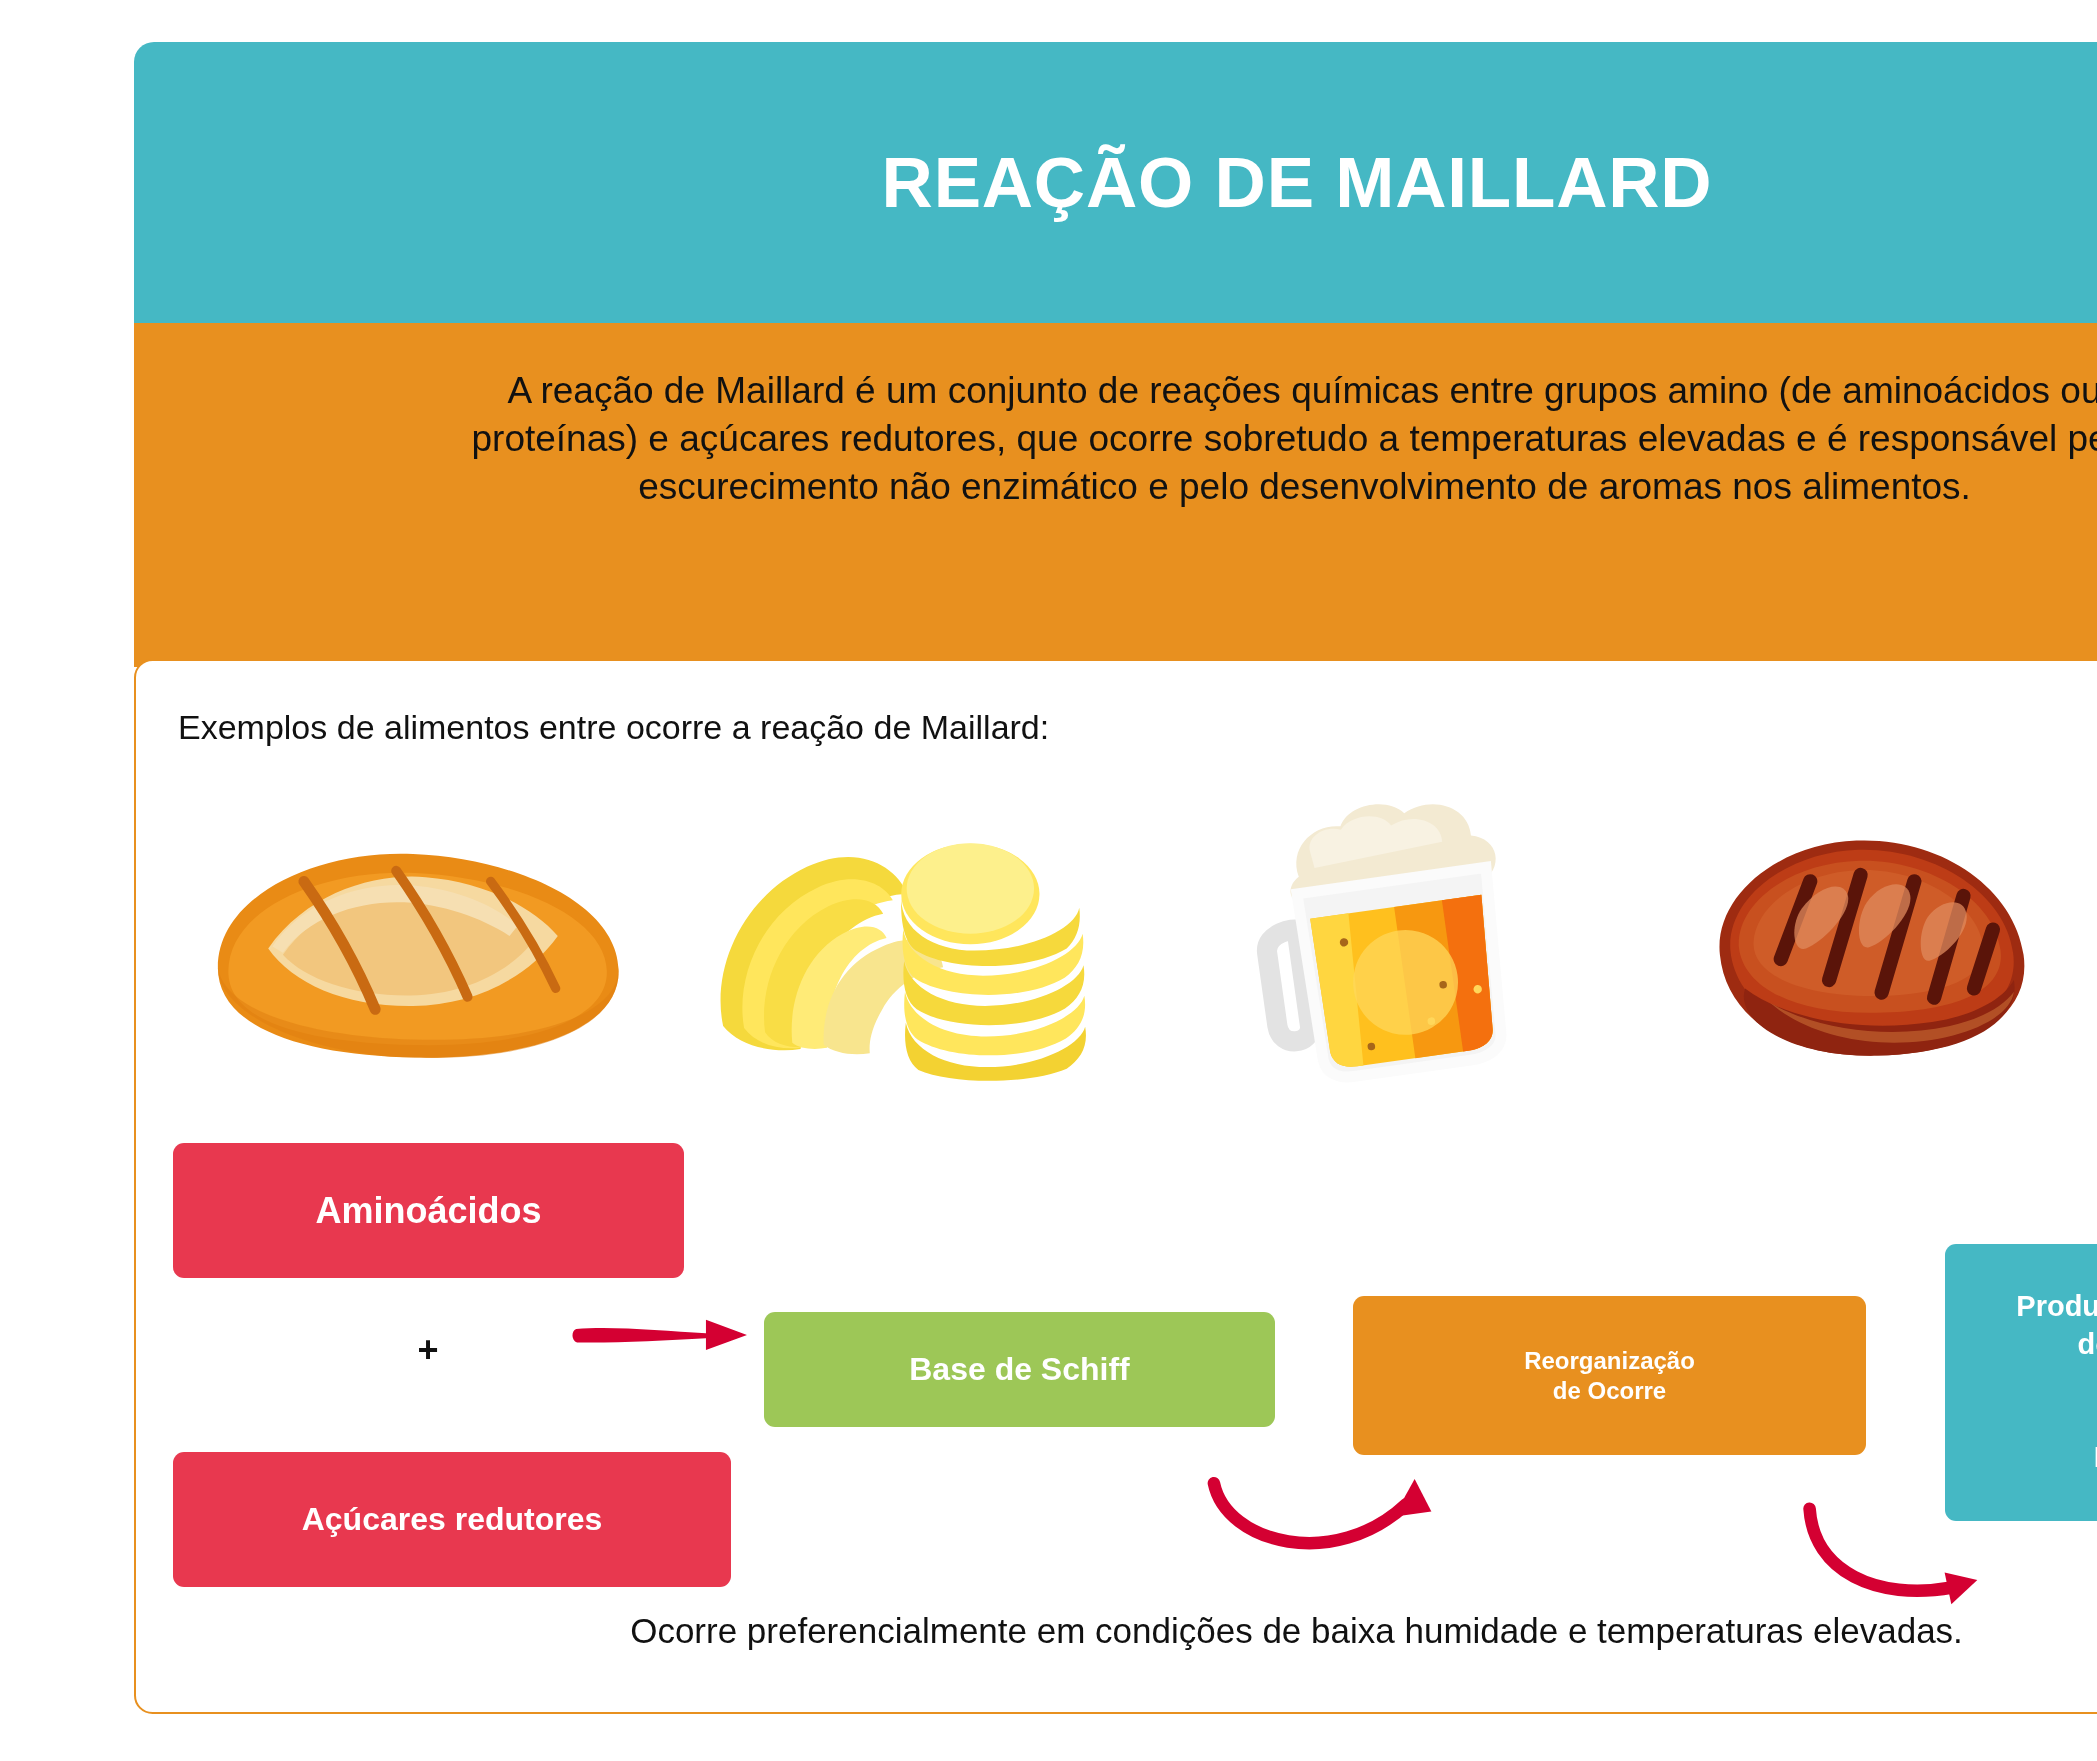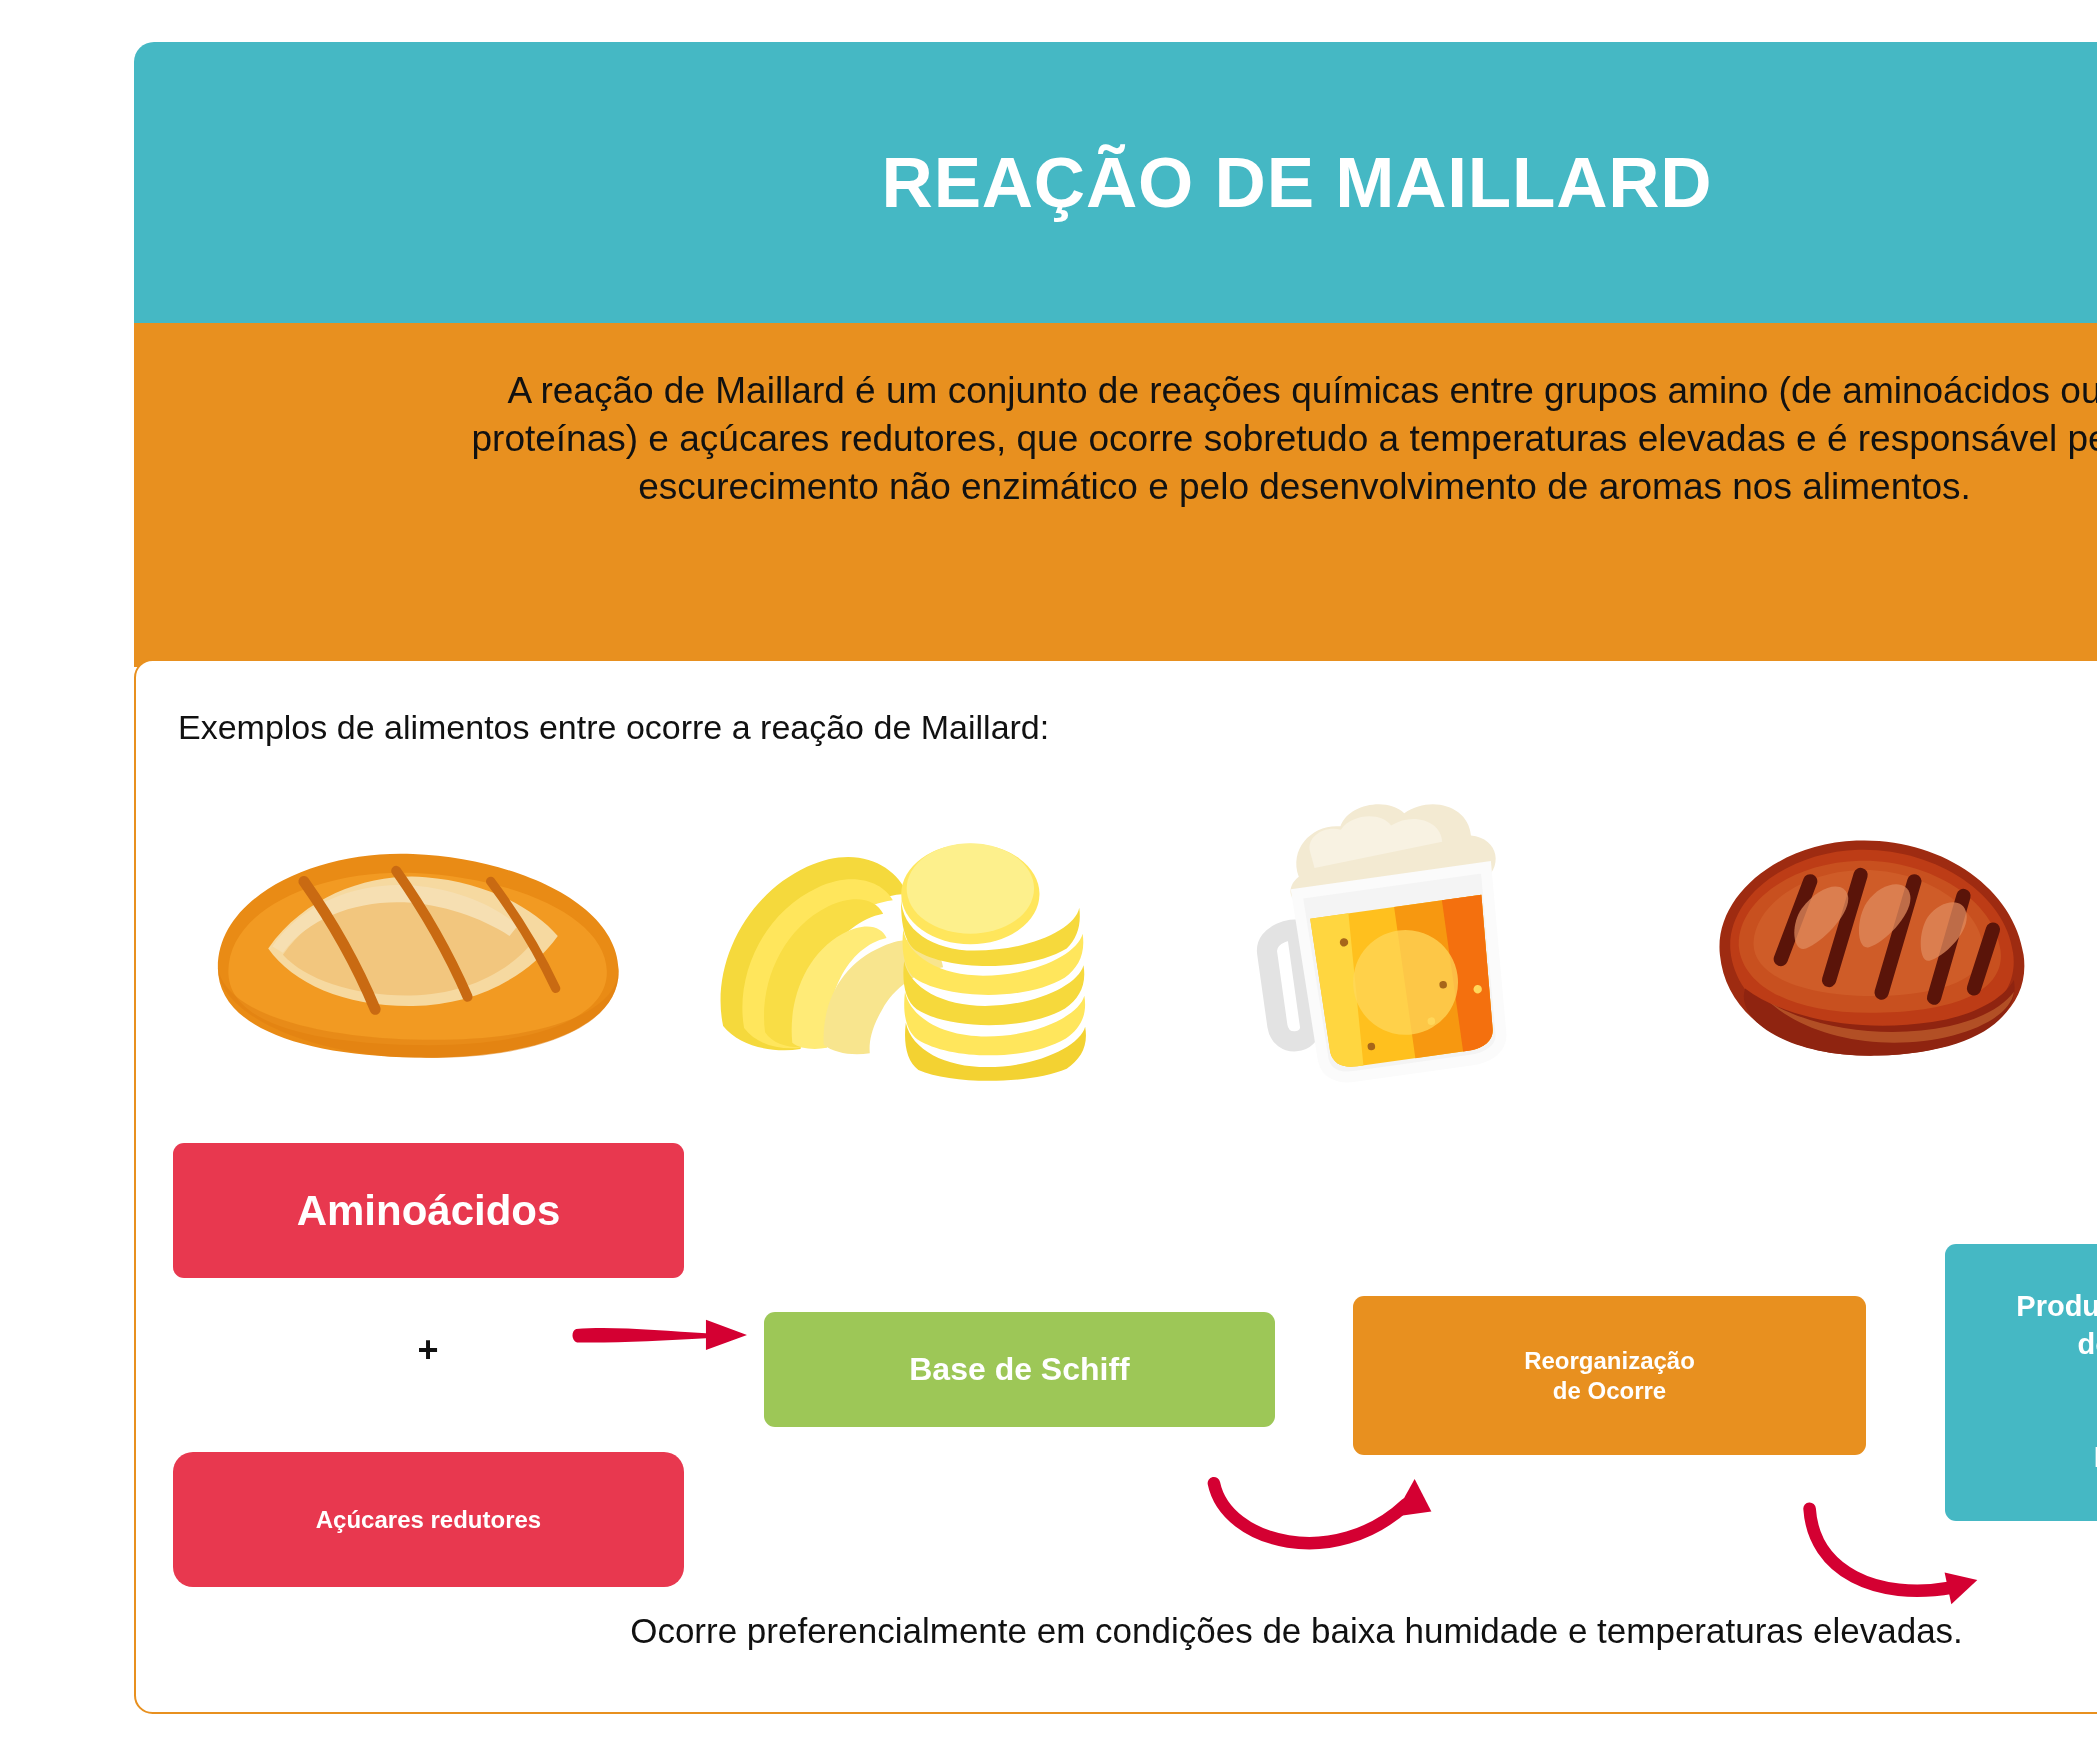--- a/index.html
+++ b/index.html
@@ -59,7 +59,7 @@
   }
   .box-aminoacidos{
     left:37px;top:16px;width:511px;height:135px;background:#e8384f;
-    font-size:42px;
+    font-size:36px;
   }
   .box-acucares{
     left:37px;top:325px;width:511px;height:135px;background:#e8384f;

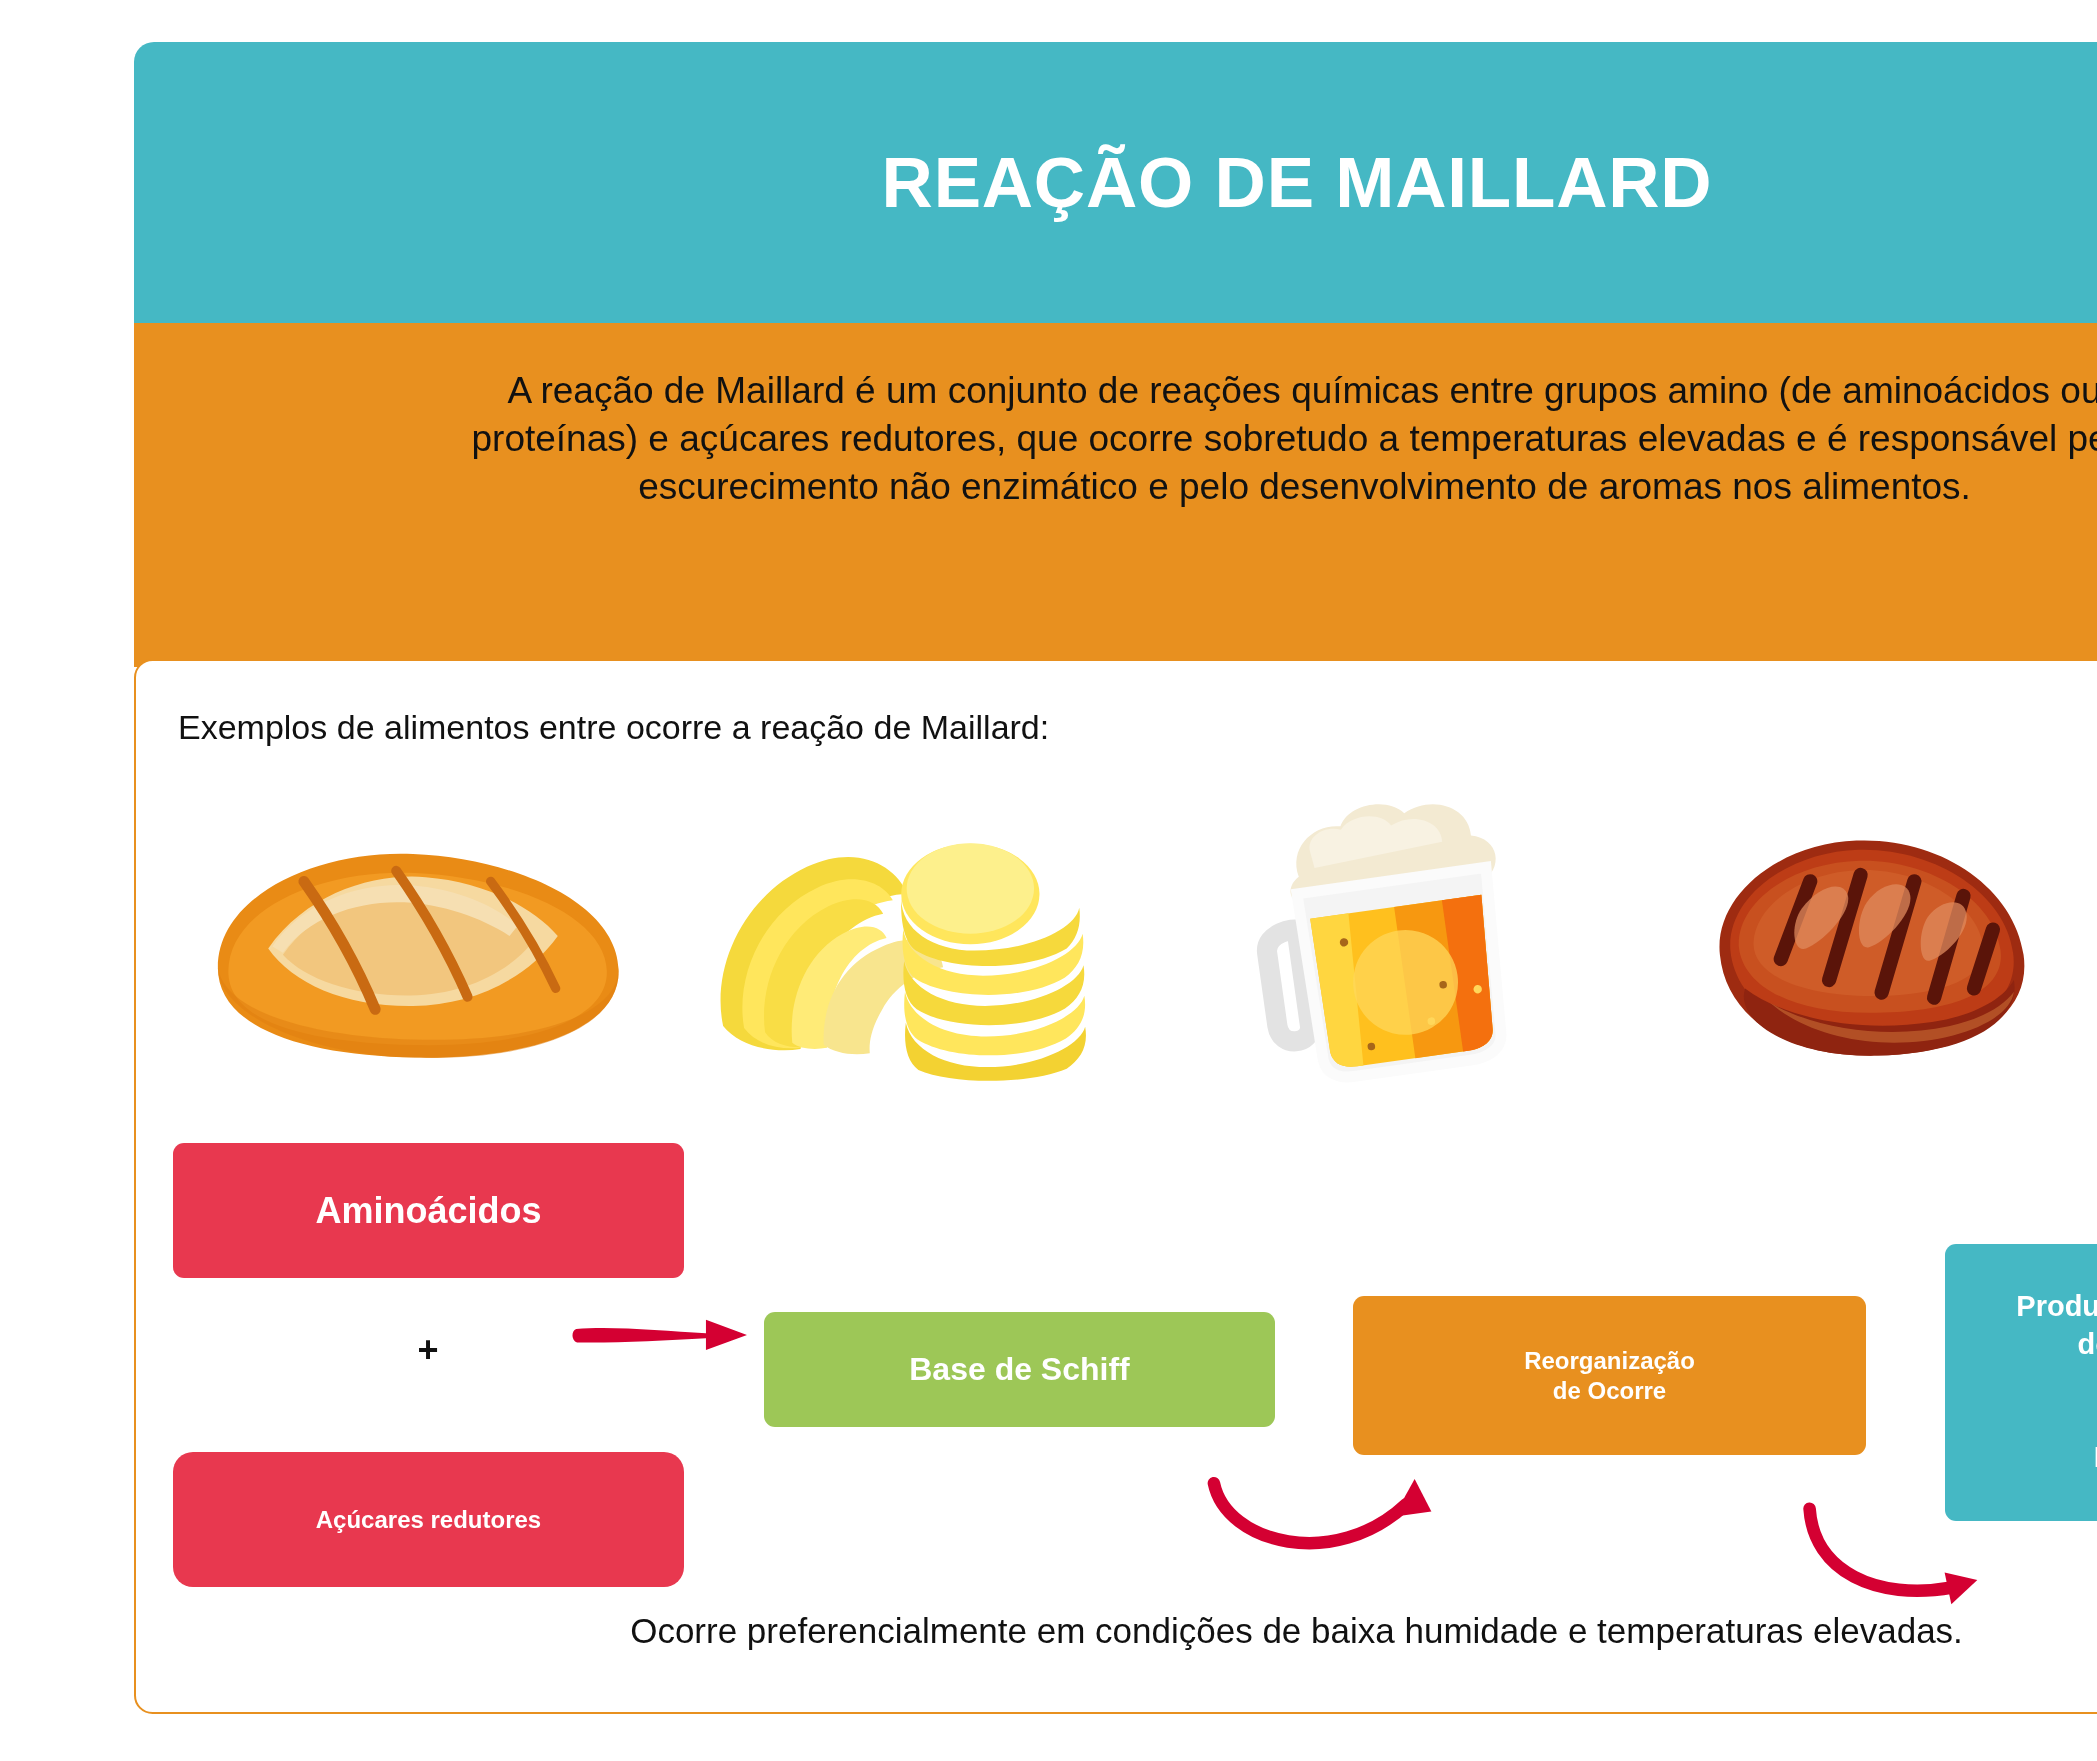--- a/index.html
+++ b/index.html
@@ -62,9 +62,8 @@
     font-size:36px;
   }
   .box-acucares{
-    left:37px;top:325px;width:511px;height:135px;background:#e8384f;
-    font-size:24px;
-    border-radius:20px;
+    left:37px;top:325px;width:558px;height:135px;background:#e8384f;
+    font-size:32px;
   }
   .box-schiff{
     left:628px;top:185px;width:511px;height:147px;background:#9dc css-placeholder;

